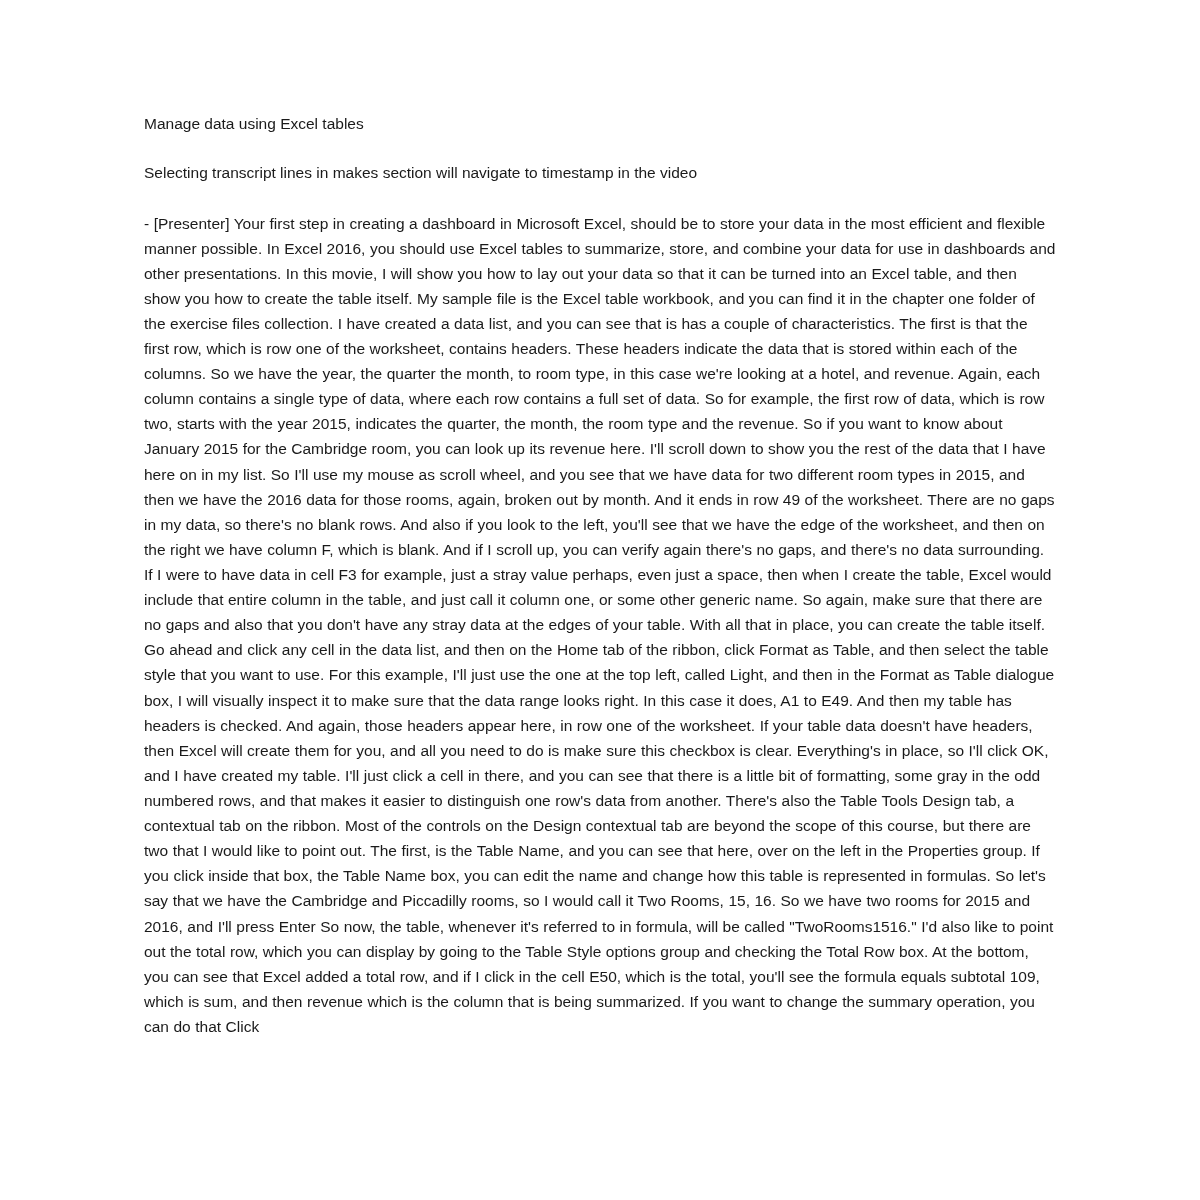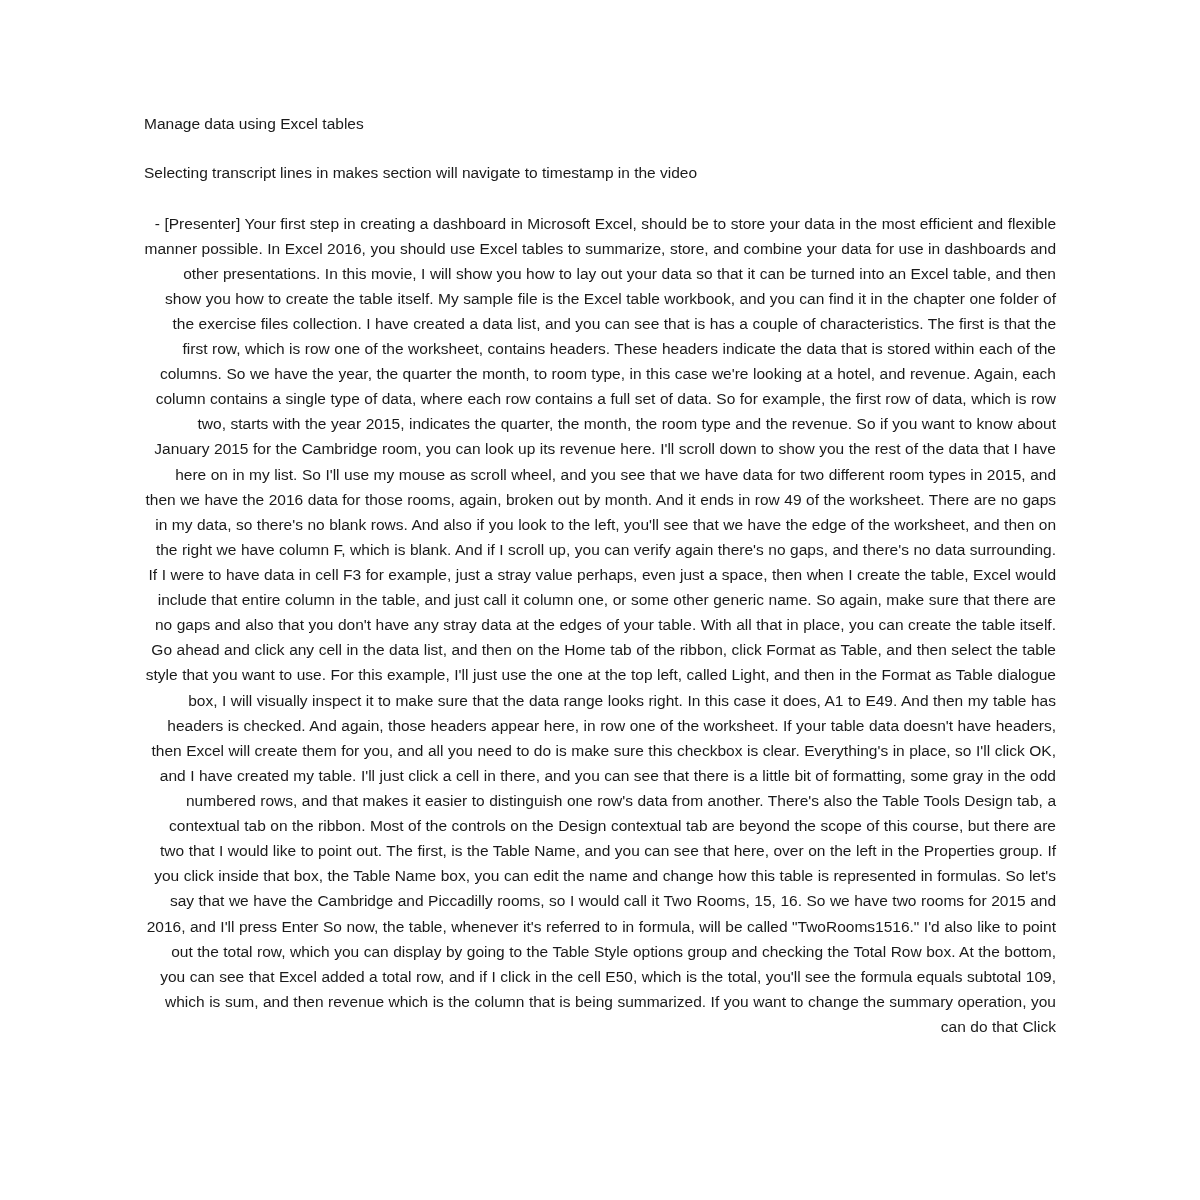--- a/index.html
+++ b/index.html
@@ -40,7 +40,7 @@
     line-height: 1.62;
     color: #1a1a1a;
     margin: 0;
-    text-align: right;
+    text-align: left;
     word-spacing: 0.2px;
   }
 </style>

